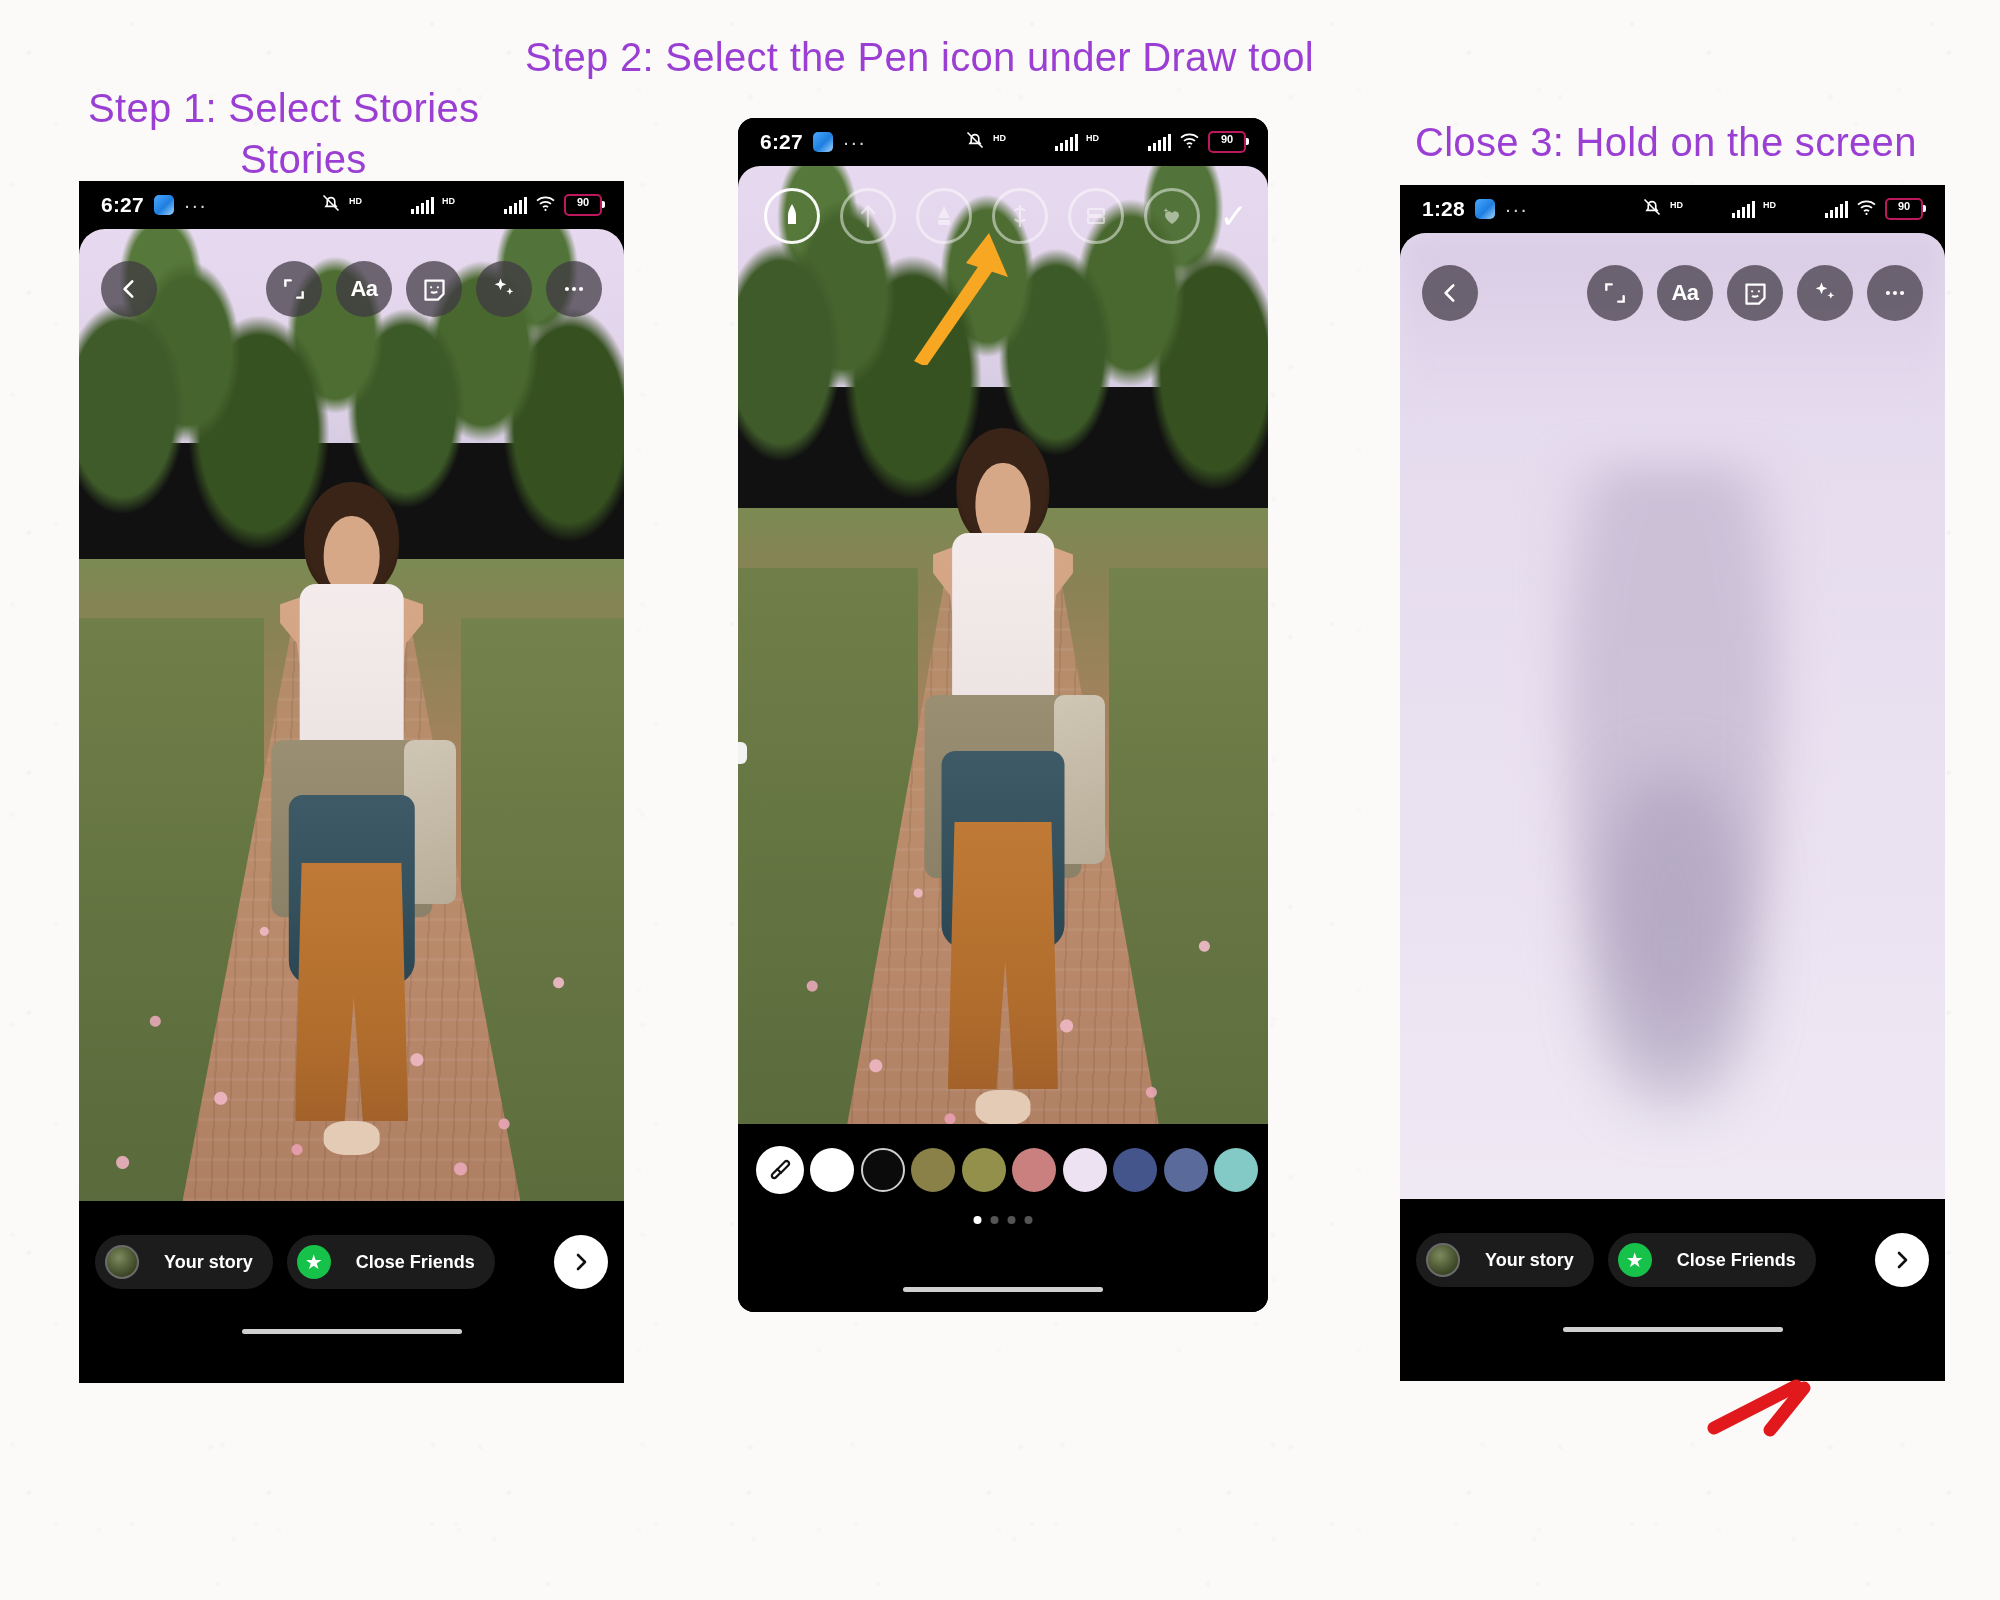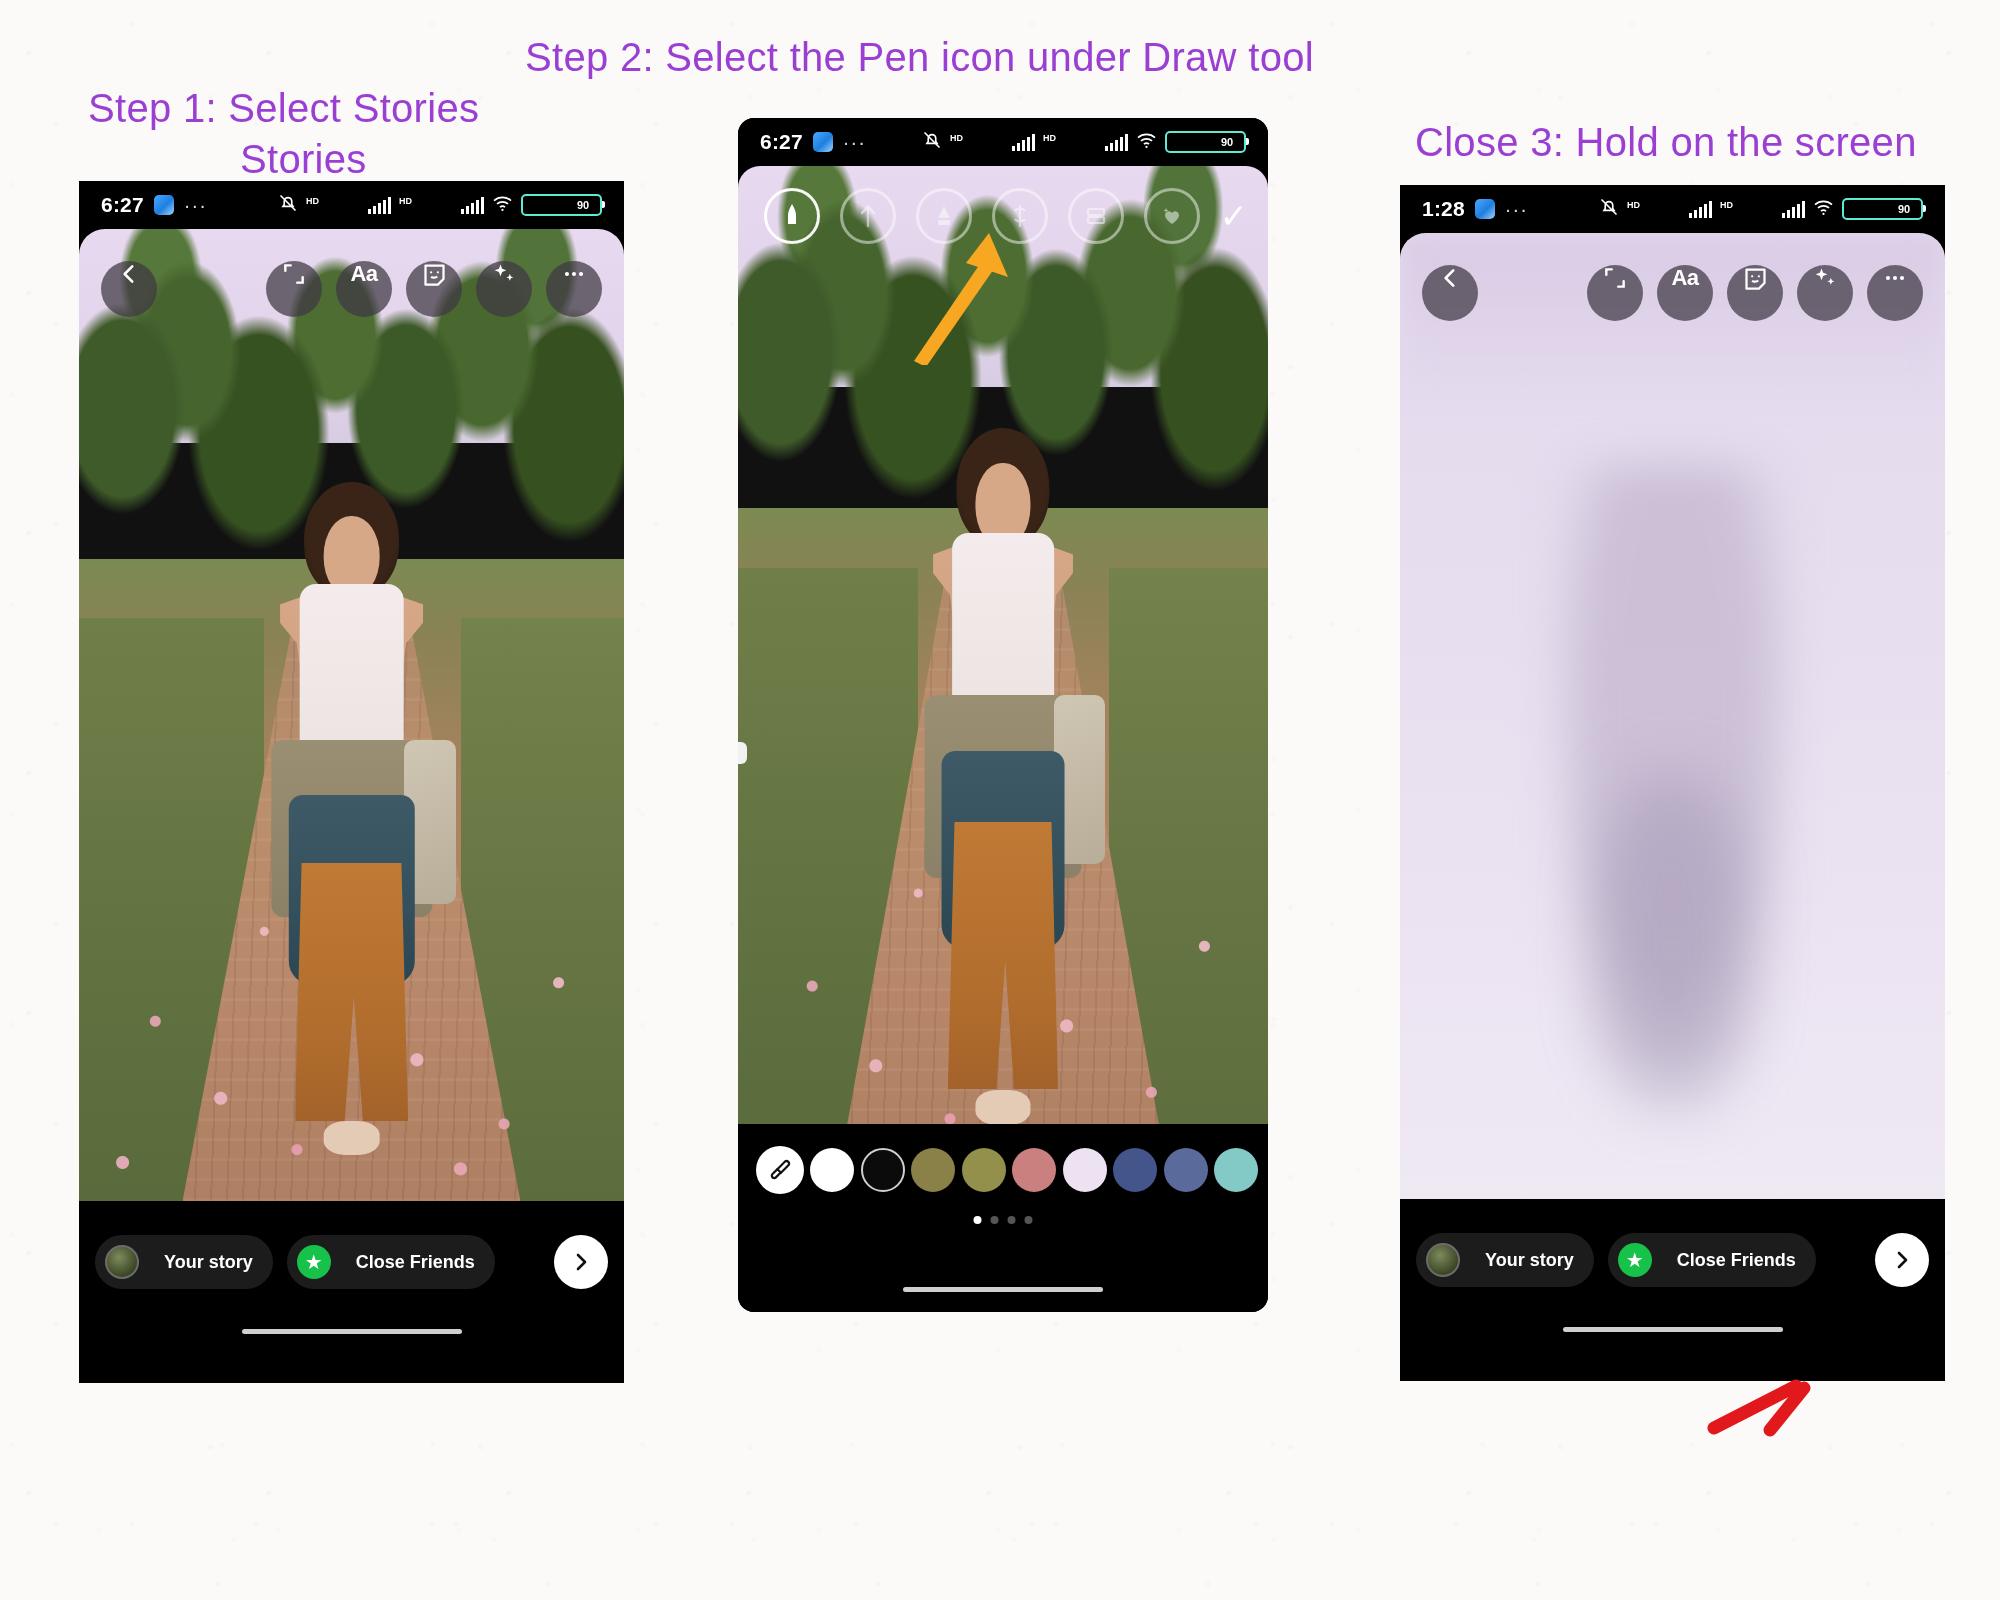--- a/index.html
+++ b/index.html
@@ -61,8 +61,8 @@
   .hd{font-size:9px;font-weight:700;line-height:1;margin-right:1px;align-self:flex-start;}
   .sigwrap{display:flex;align-items:flex-start;gap:48px;}
   .batt{
-    width:34px;height:18px;border:2px solid #5eead4;border-radius:5px;
-    display:flex;align-items:center;justify-content:center;position:relative;padding-left:43px;
+    width:34px;height:18px;border:2px solid #be185d;border-radius:5px;
+    display:flex;align-items:flex-start;justify-content:center;position:relative;
   }
   .batt:after{content:"";position:absolute;right:-5px;top:5px;width:3px;height:7px;background:#fff;border-radius:0 2px 2px 0;}
   .batt span{font-size:11px;font-weight:700;color:#fff;}

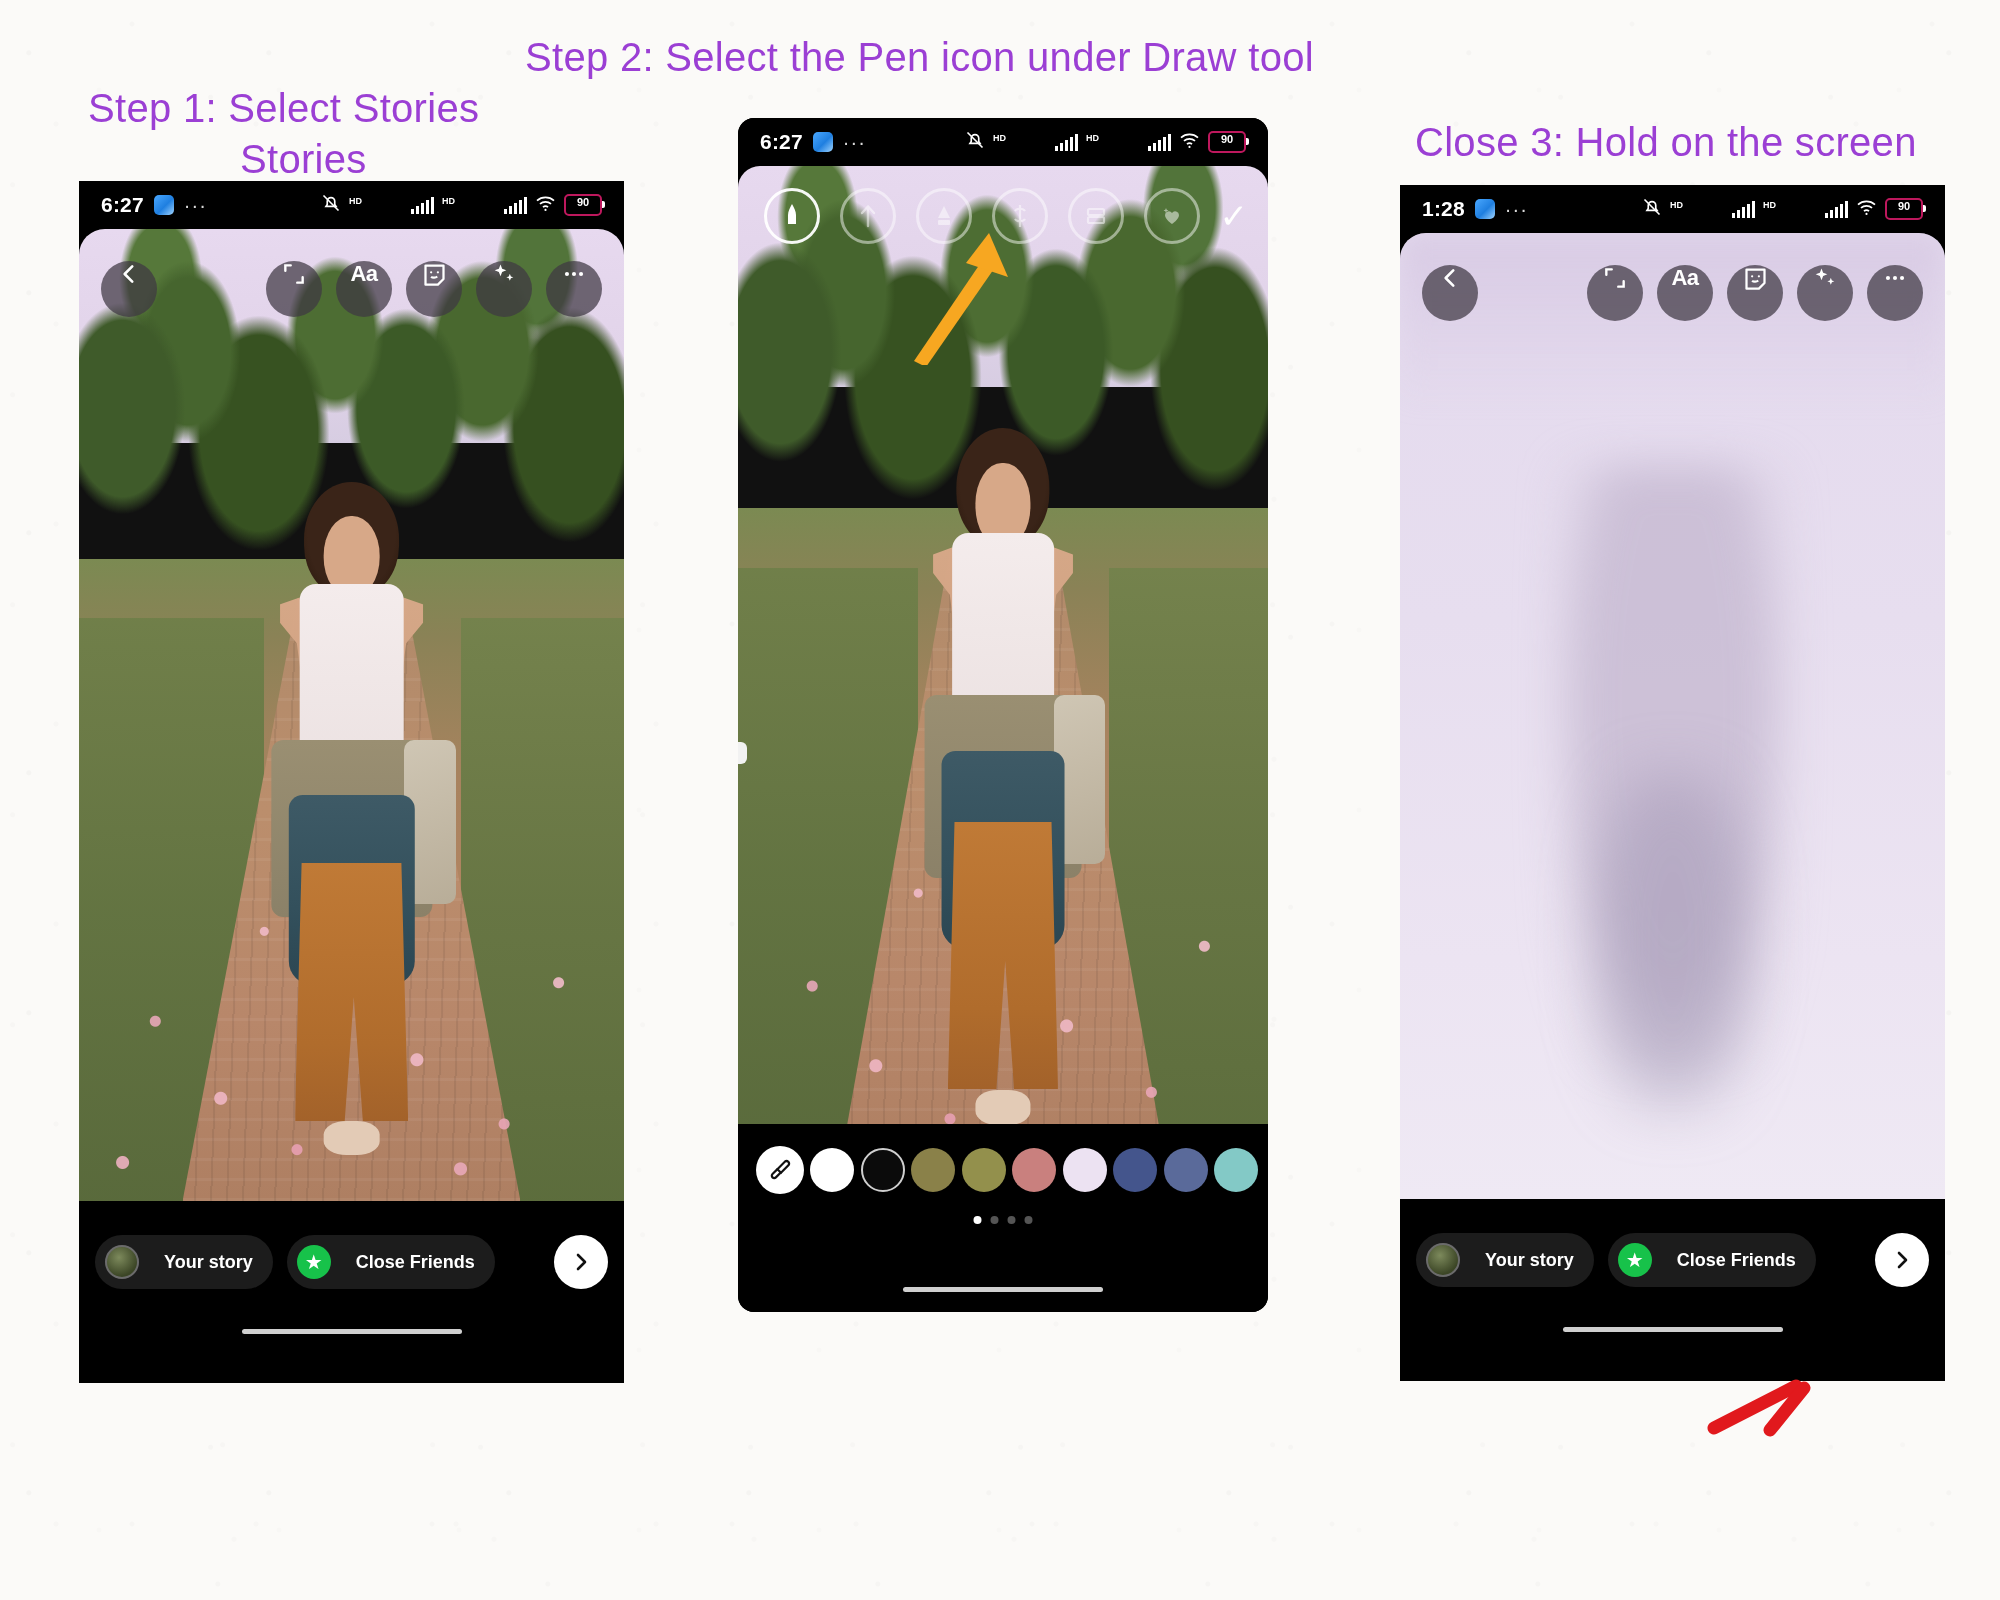--- a/index.html
+++ b/index.html
@@ -139,7 +139,7 @@
 
   
   .toolbar{position:absolute;display:flex;align-items:center;}
-  .tb{border-radius:50%;background:rgba(62,56,66,.72);display:flex;justify-content:center;color:#fff;}
+  .tb{border-radius:50%;background:rgba(62,56,66,.72);display:flex;align-items:center;justify-content:center;color:#fff;}
   .tb svg{display:block;}
   .tb-text{font-size:22px;font-weight:700;letter-spacing:-.5px;}
 

